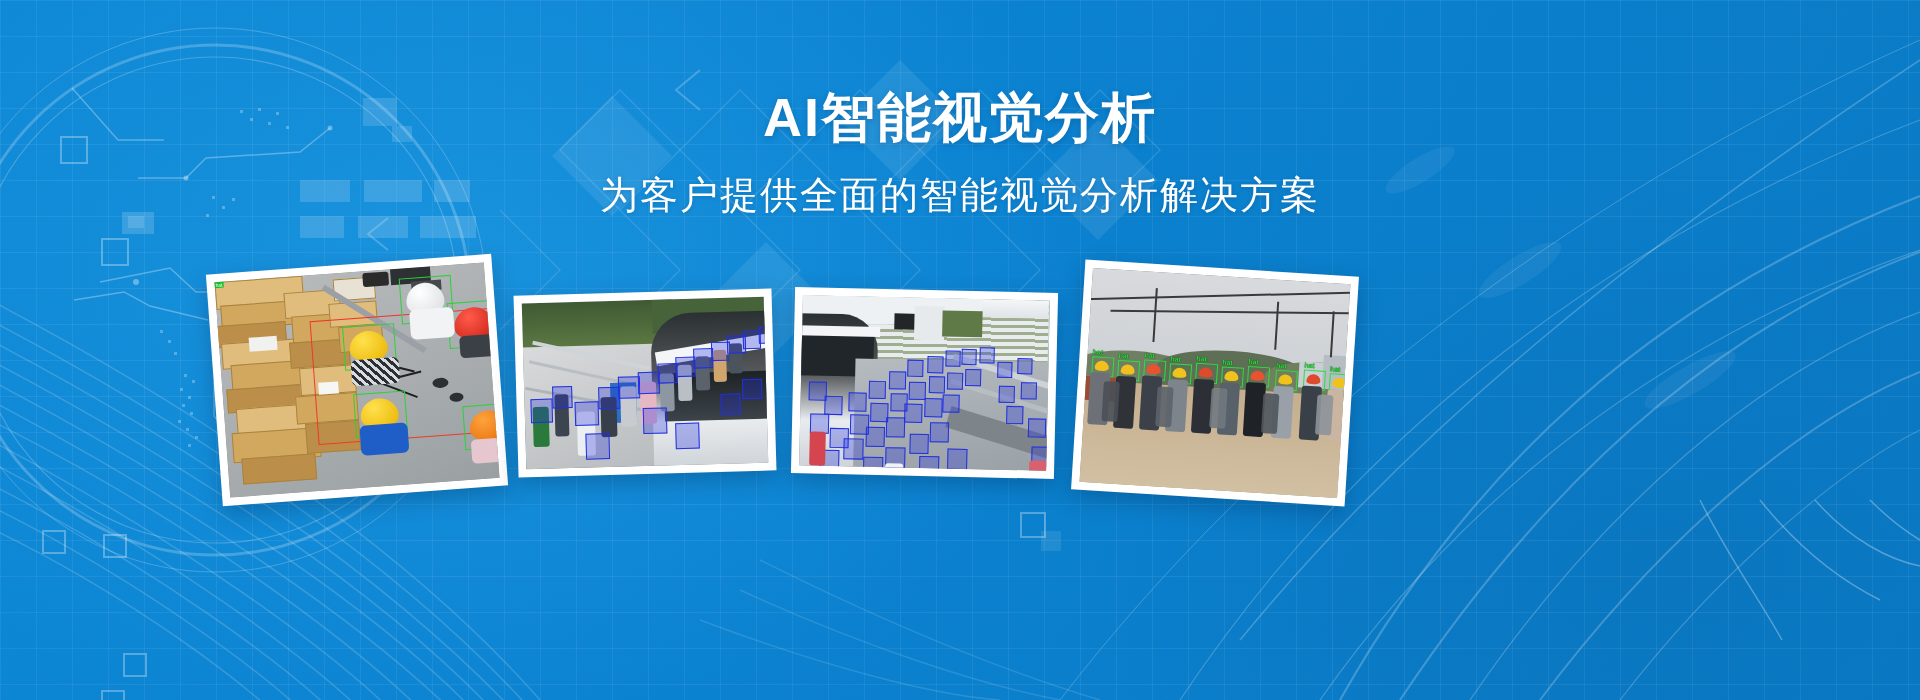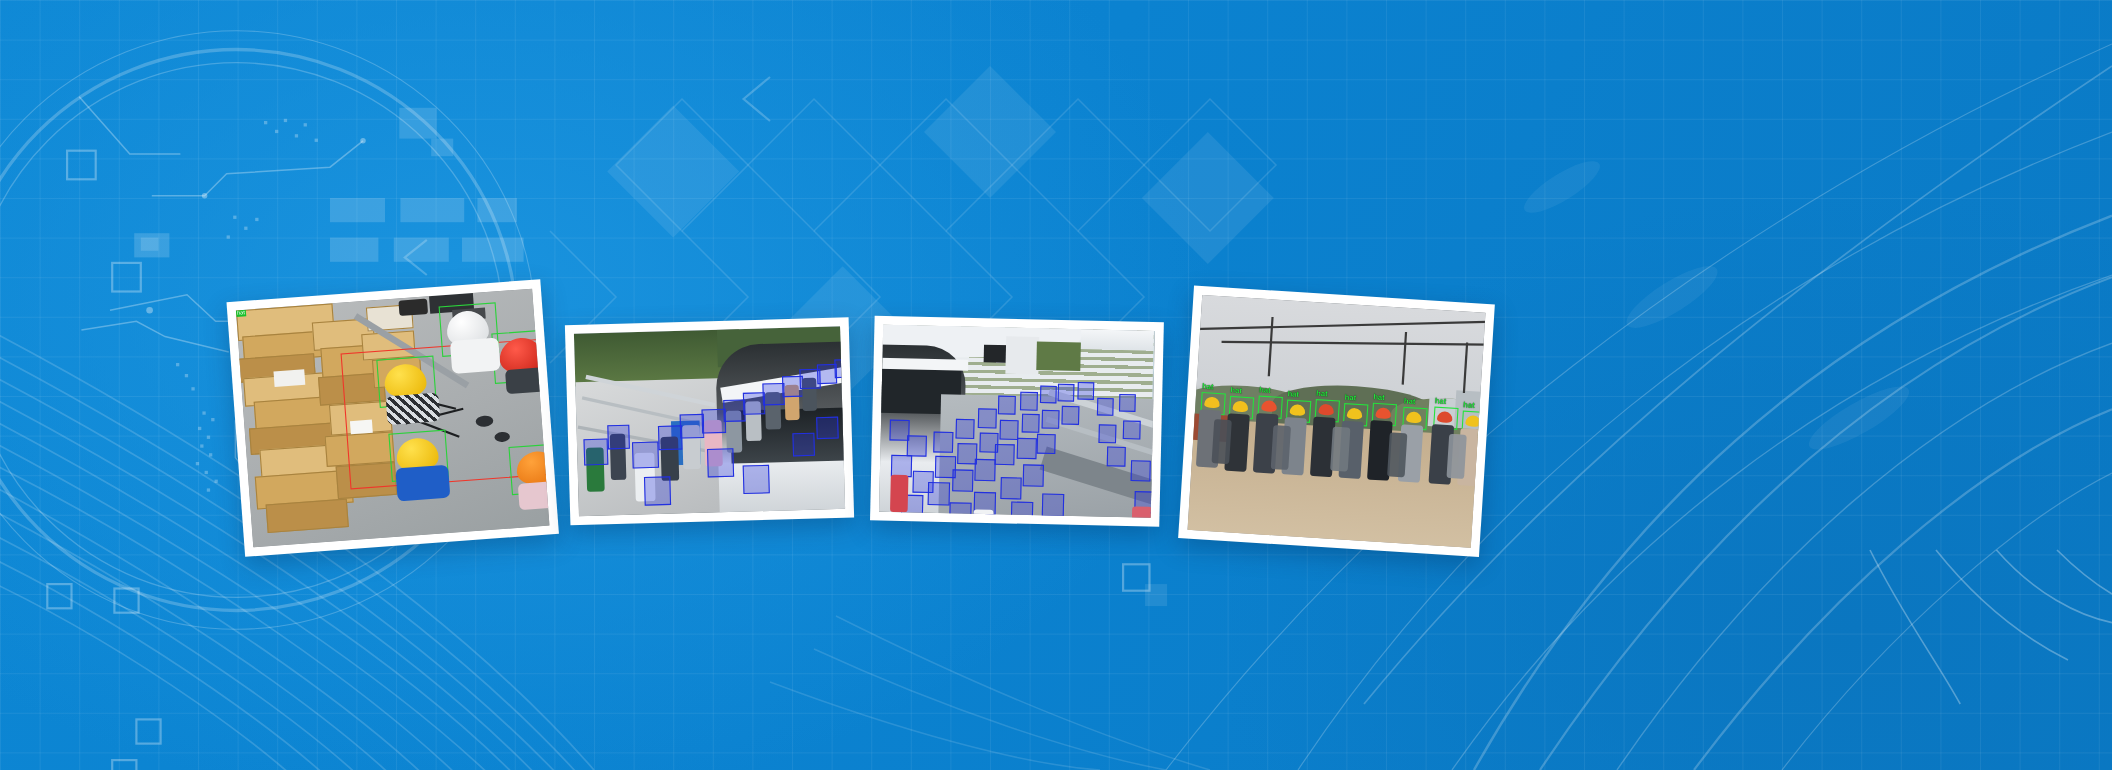--- a/index.html
+++ b/index.html
@@ -239,6 +239,10 @@
     <div class="sqf" style="left:1041px;top:531px;width:20px;height:20px;opacity:.7"></div>
   </div>
 
+  <div class="copy">
+    <h1 class="title">AI智能视觉分析</h1>
+    <p class="subtitle">为客户提供全面的智能视觉分析解决方案</p>
+  </div>
 
   <div class="strip">
 

